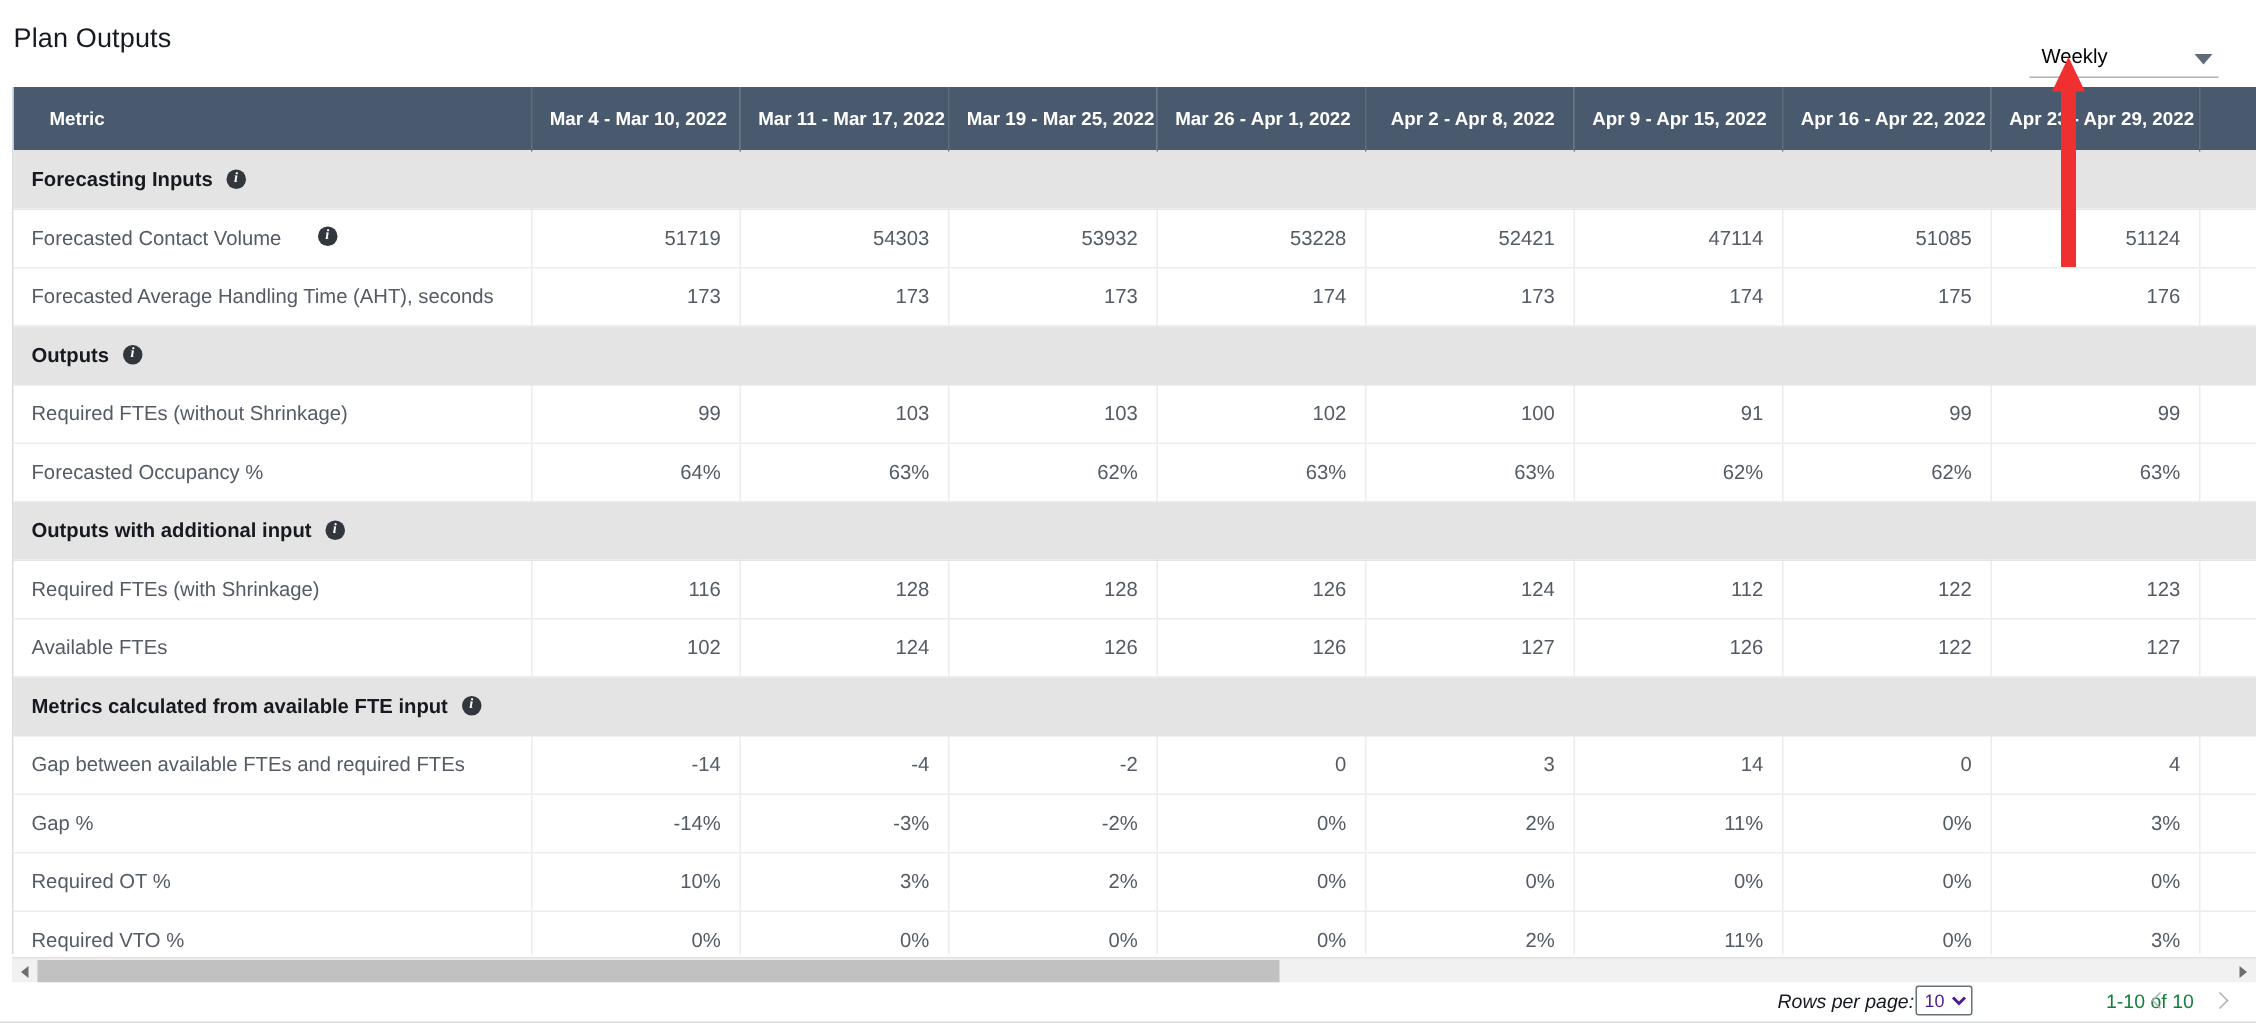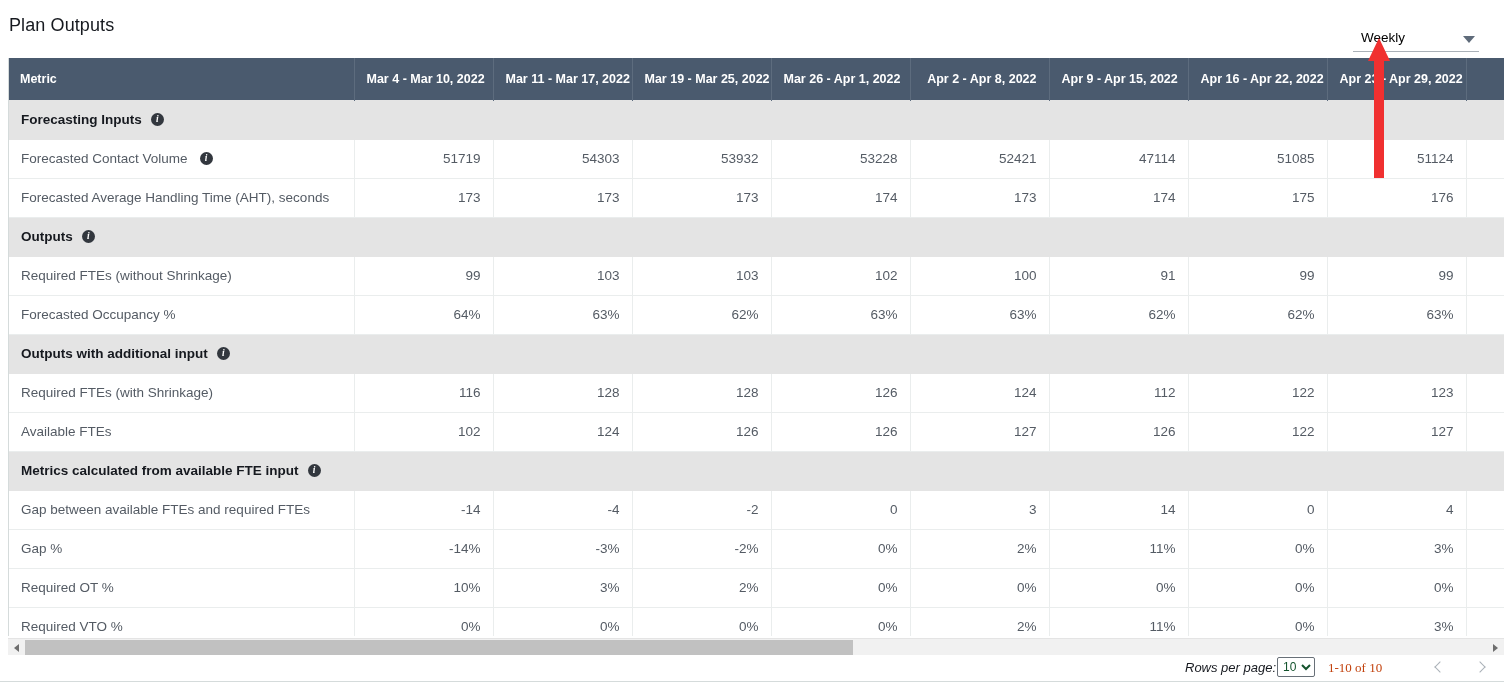--- a/index.html
+++ b/index.html
@@ -64,7 +64,7 @@
     white-space: nowrap;
     vertical-align: middle;
   }
-  thead th.metric-col { text-align: left; width: 345px; padding-left: 11px; }
+  thead th.metric-col { text-align: left; width: 345px; padding-left: 24px; }
   thead th.data-col   { text-align: right; width: 139px; }
   thead th:last-child { border-right: none; }
 

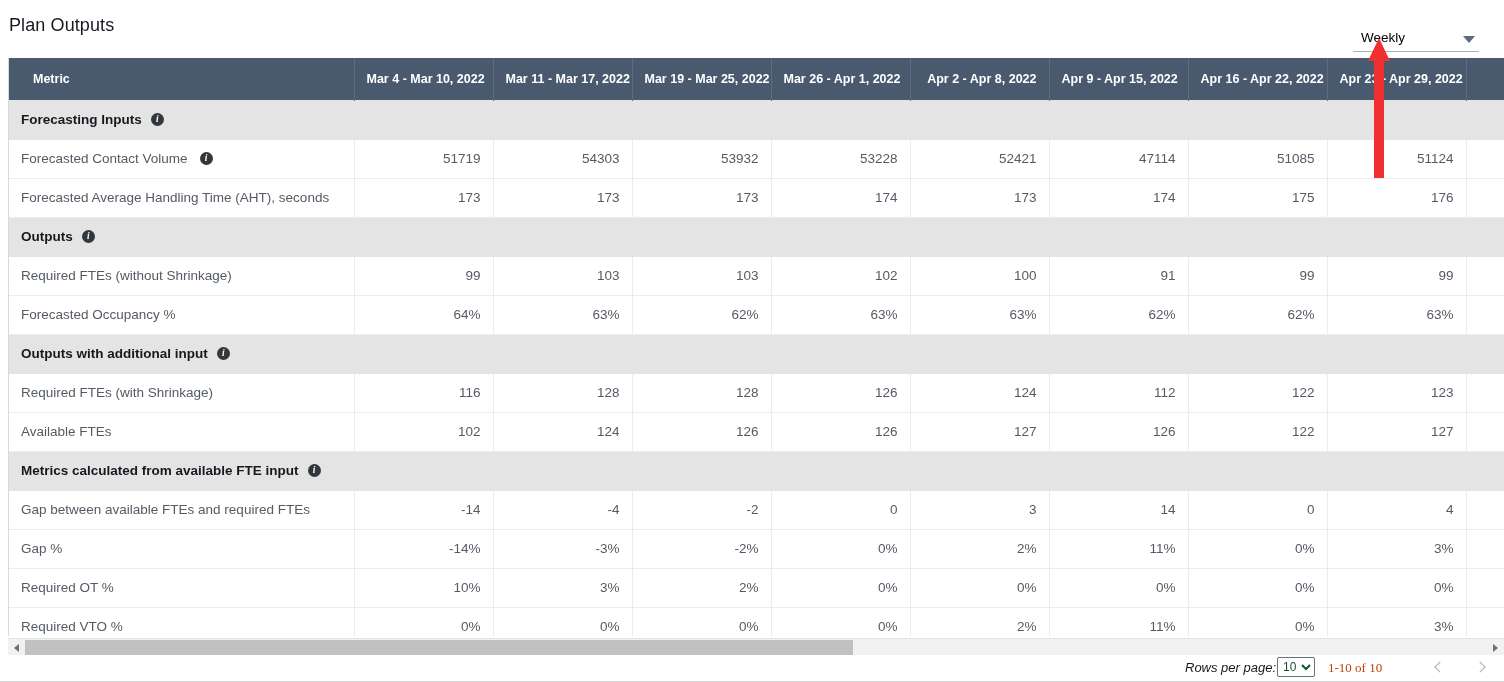--- a/index.html
+++ b/index.html
@@ -102,7 +102,7 @@
   tr.data td.metric-cell { text-align: left; }
   tr.data td.num { text-align: right; }
   tr.data td:last-child { border-right: none; }
-  .metric-inner { display: flex; align-items: center; gap: 12px; }
+  .metric-inner { display: flex; gap: 24px; }
 
   
   .hscroll {

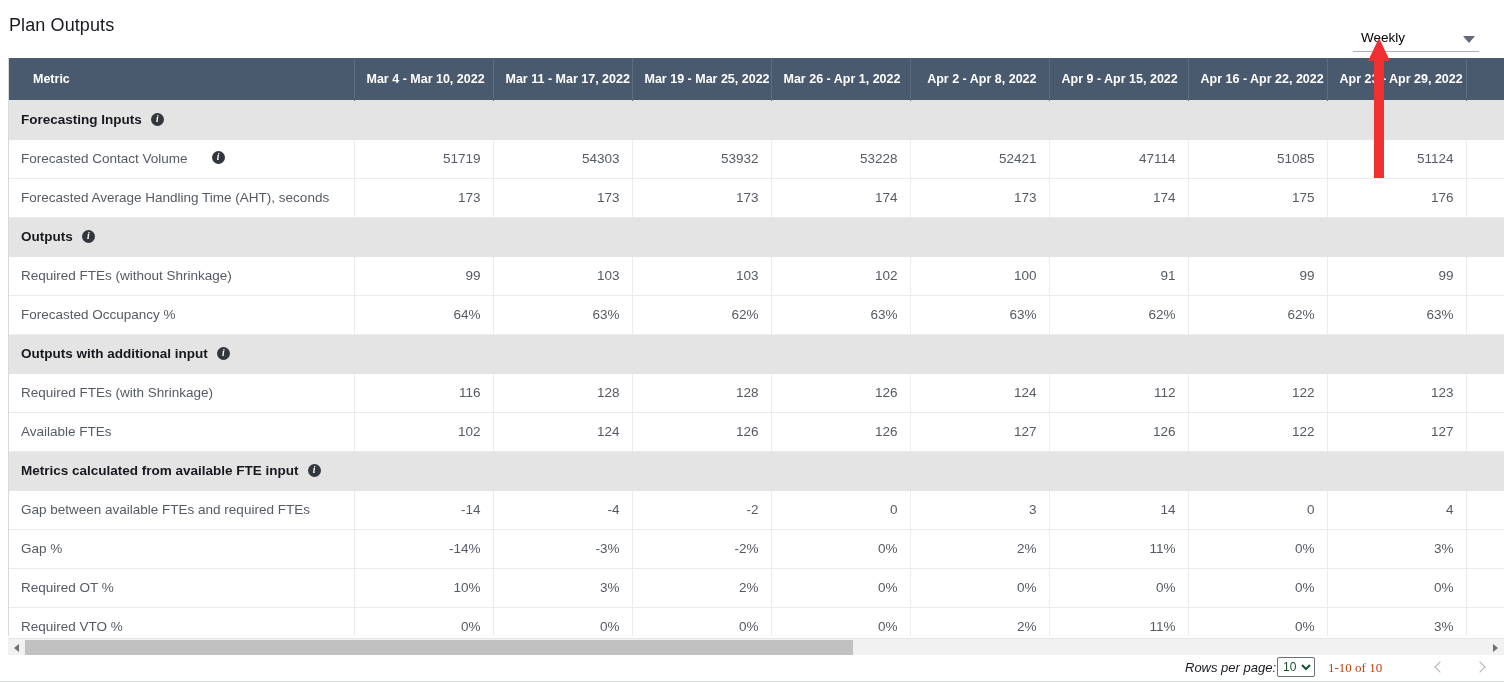--- a/index.html
+++ b/index.html
@@ -134,7 +134,7 @@
   }
   .pg-select {
     position: absolute; left: 1277px; top: 2px;
-    height: 20px; font-size: 12px; color: #14532d;
+    height: 20px; font-size: 12px; color: #4c1d95;
     border: 1px solid #687078; background: #ffffff; border-radius: 2px;
     padding: 0 1px; font-family: "Liberation Sans", sans-serif;
     cursor: pointer;

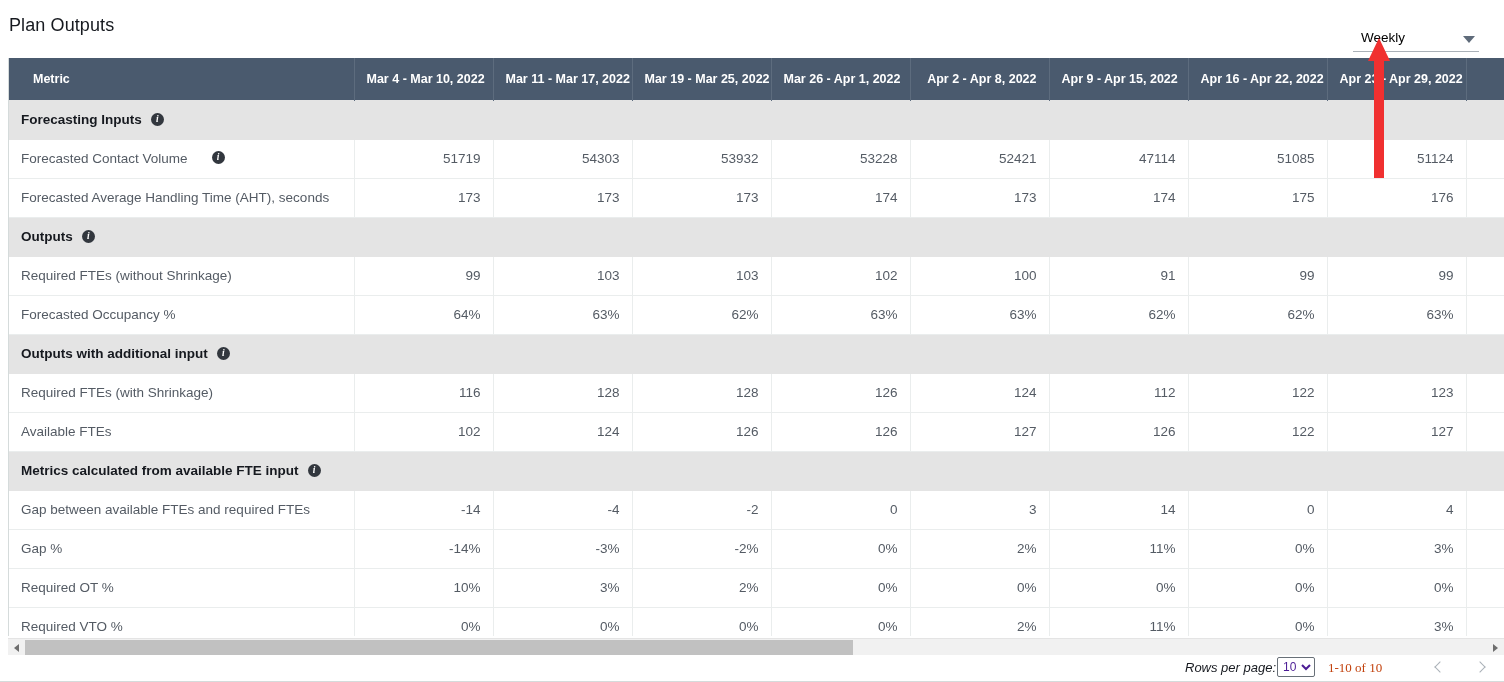--- a/index.html
+++ b/index.html
@@ -140,8 +140,8 @@
     cursor: pointer;
   }
   .pg-range {
-    position: absolute; left: 1328px; top: 5px;
-    font-size: 13px; color: #c2410c; font-family: Liberation Serif, serif;
+    position: absolute; left: 1404px; top: 5px;
+    font-size: 13px; color: #15803d;
   }
   .pg-prev, .pg-next {
     position: absolute; top: 0; width: 24px; height: 24px;

